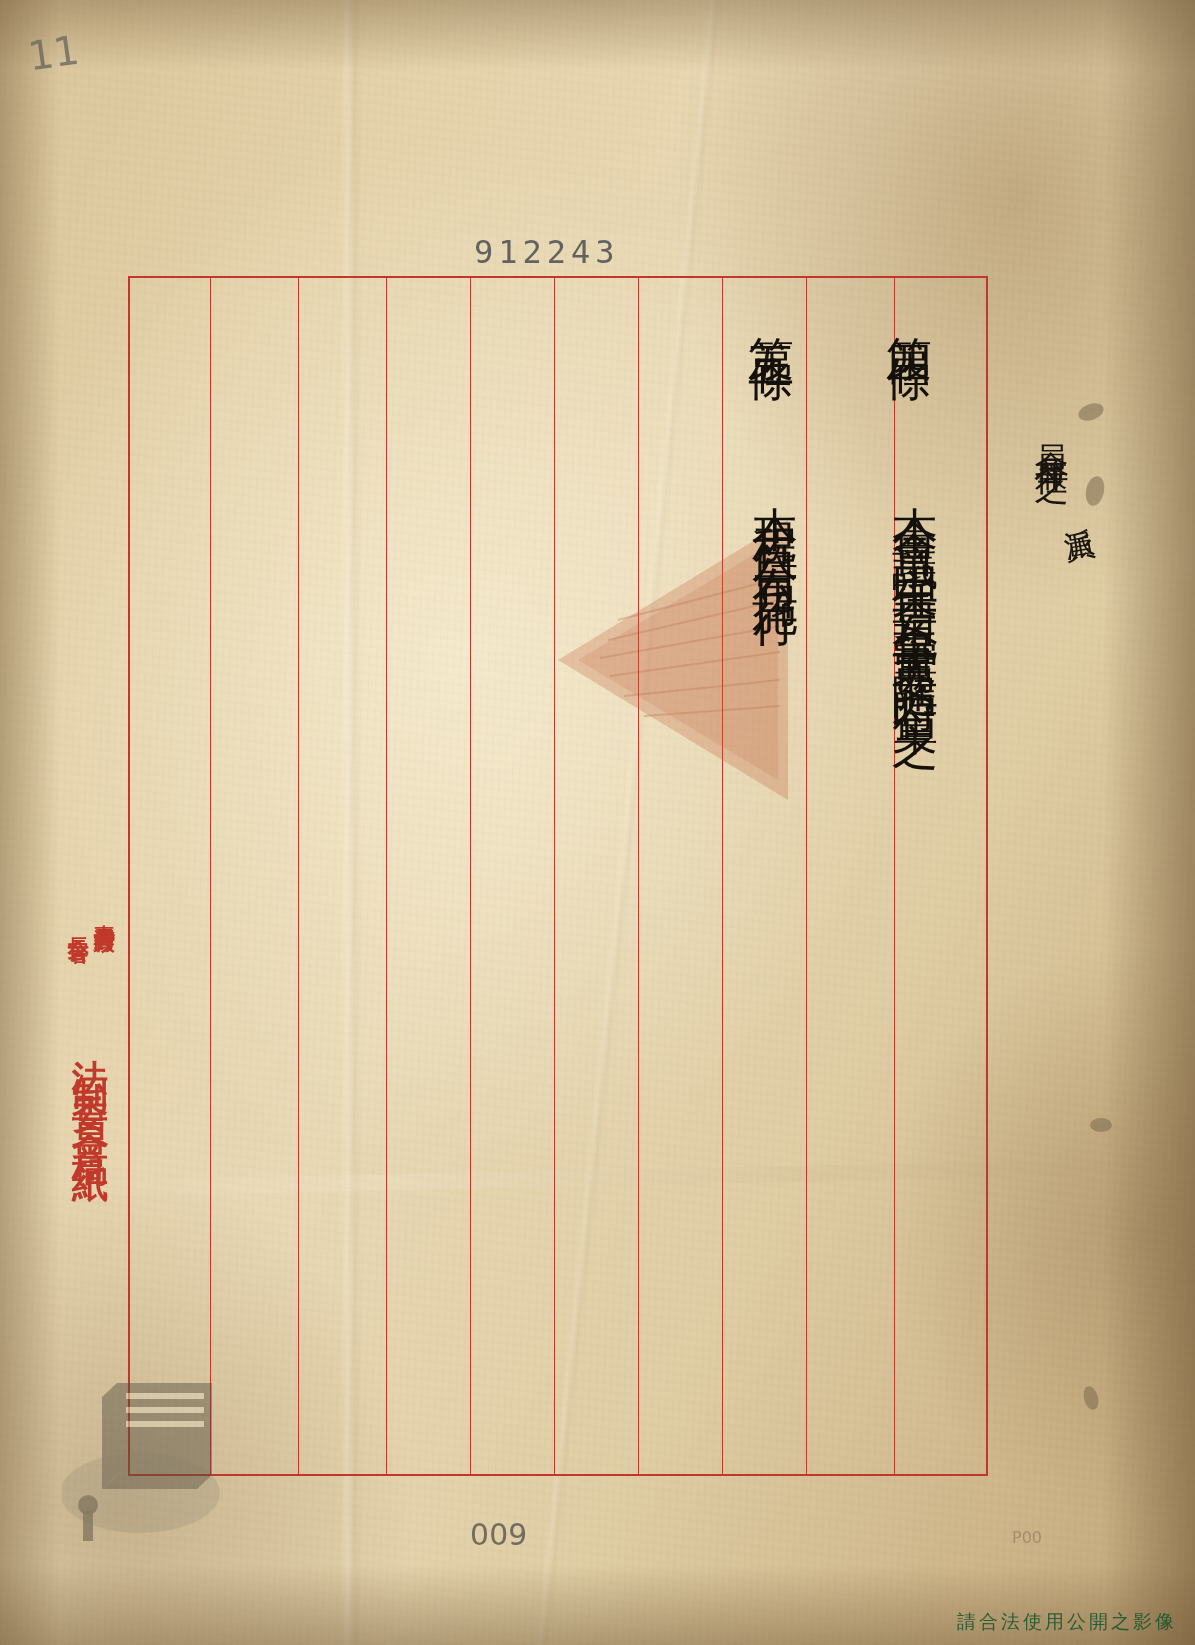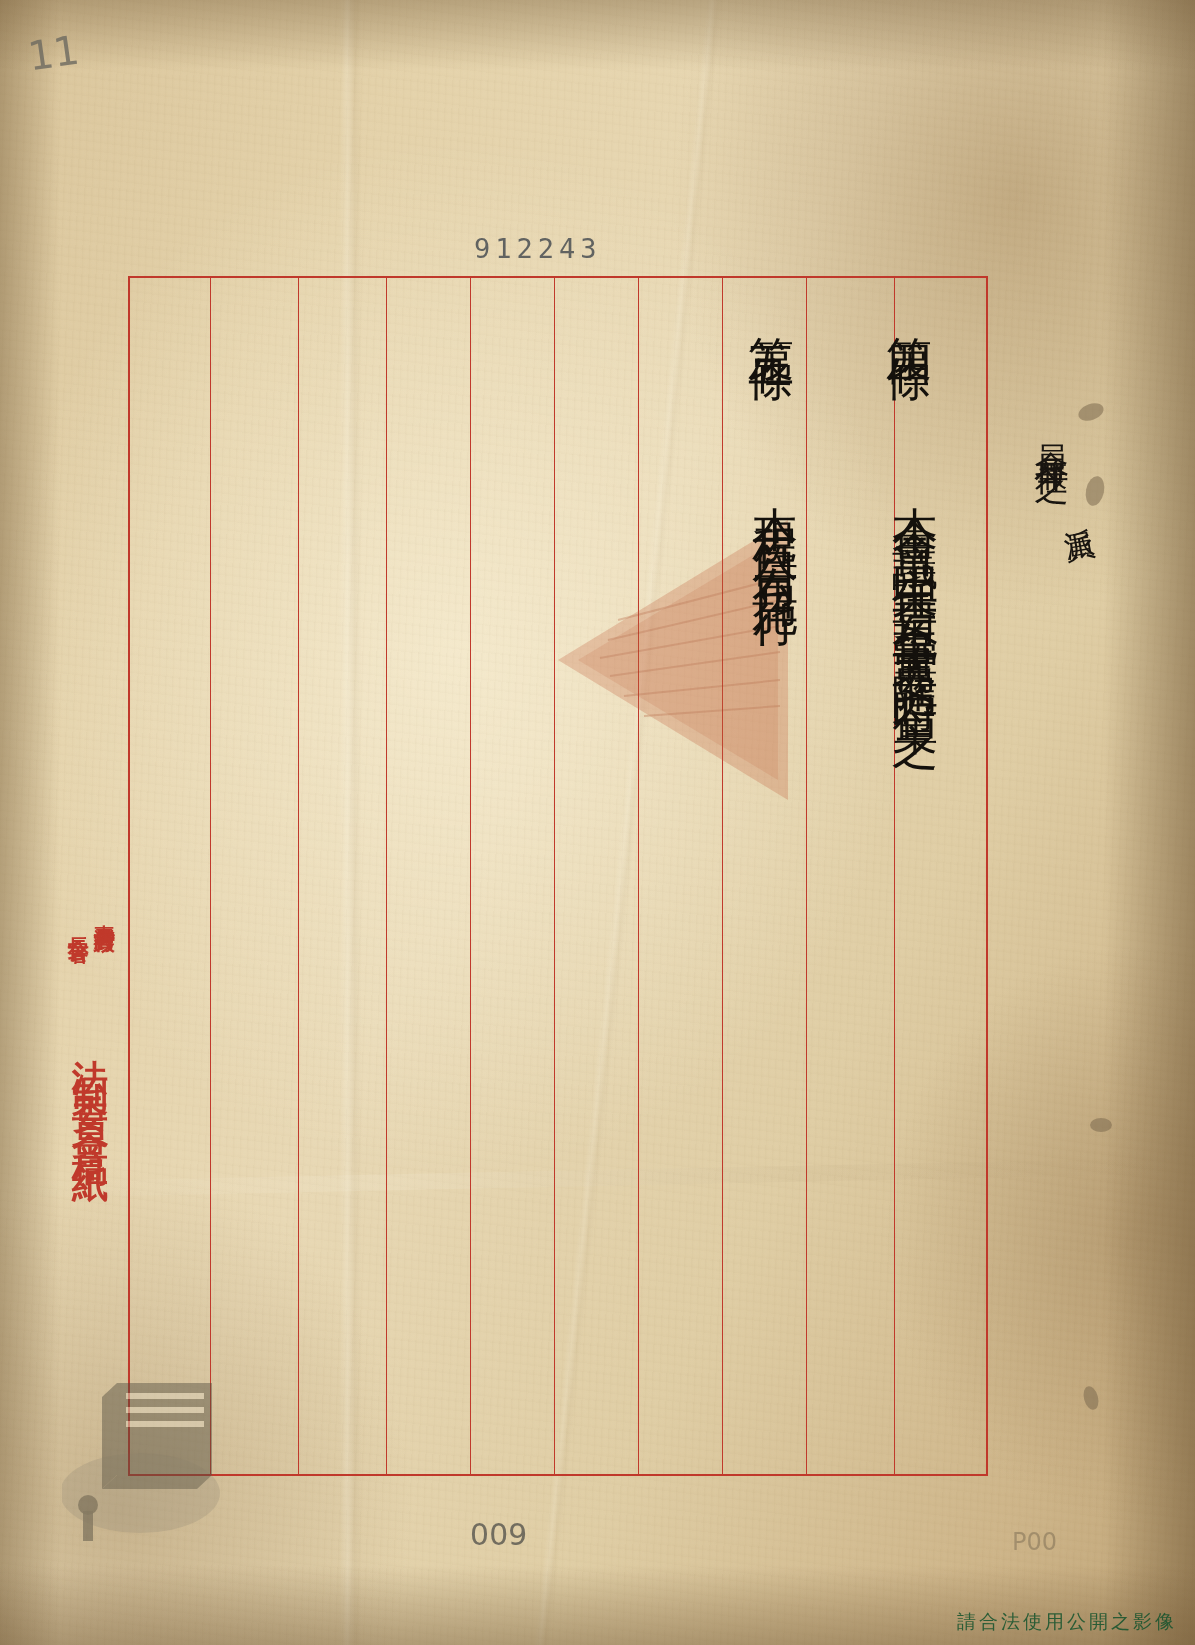--- a/index.html
+++ b/index.html
@@ -108,7 +108,7 @@
     left: 474px;
     top: 233px;
     font-family: "DejaVu Sans Mono", monospace;
-    font-size: 27px;
+    font-size: 32px;
     letter-spacing: 5px;
     color: #4a4f53;
     opacity: .85;

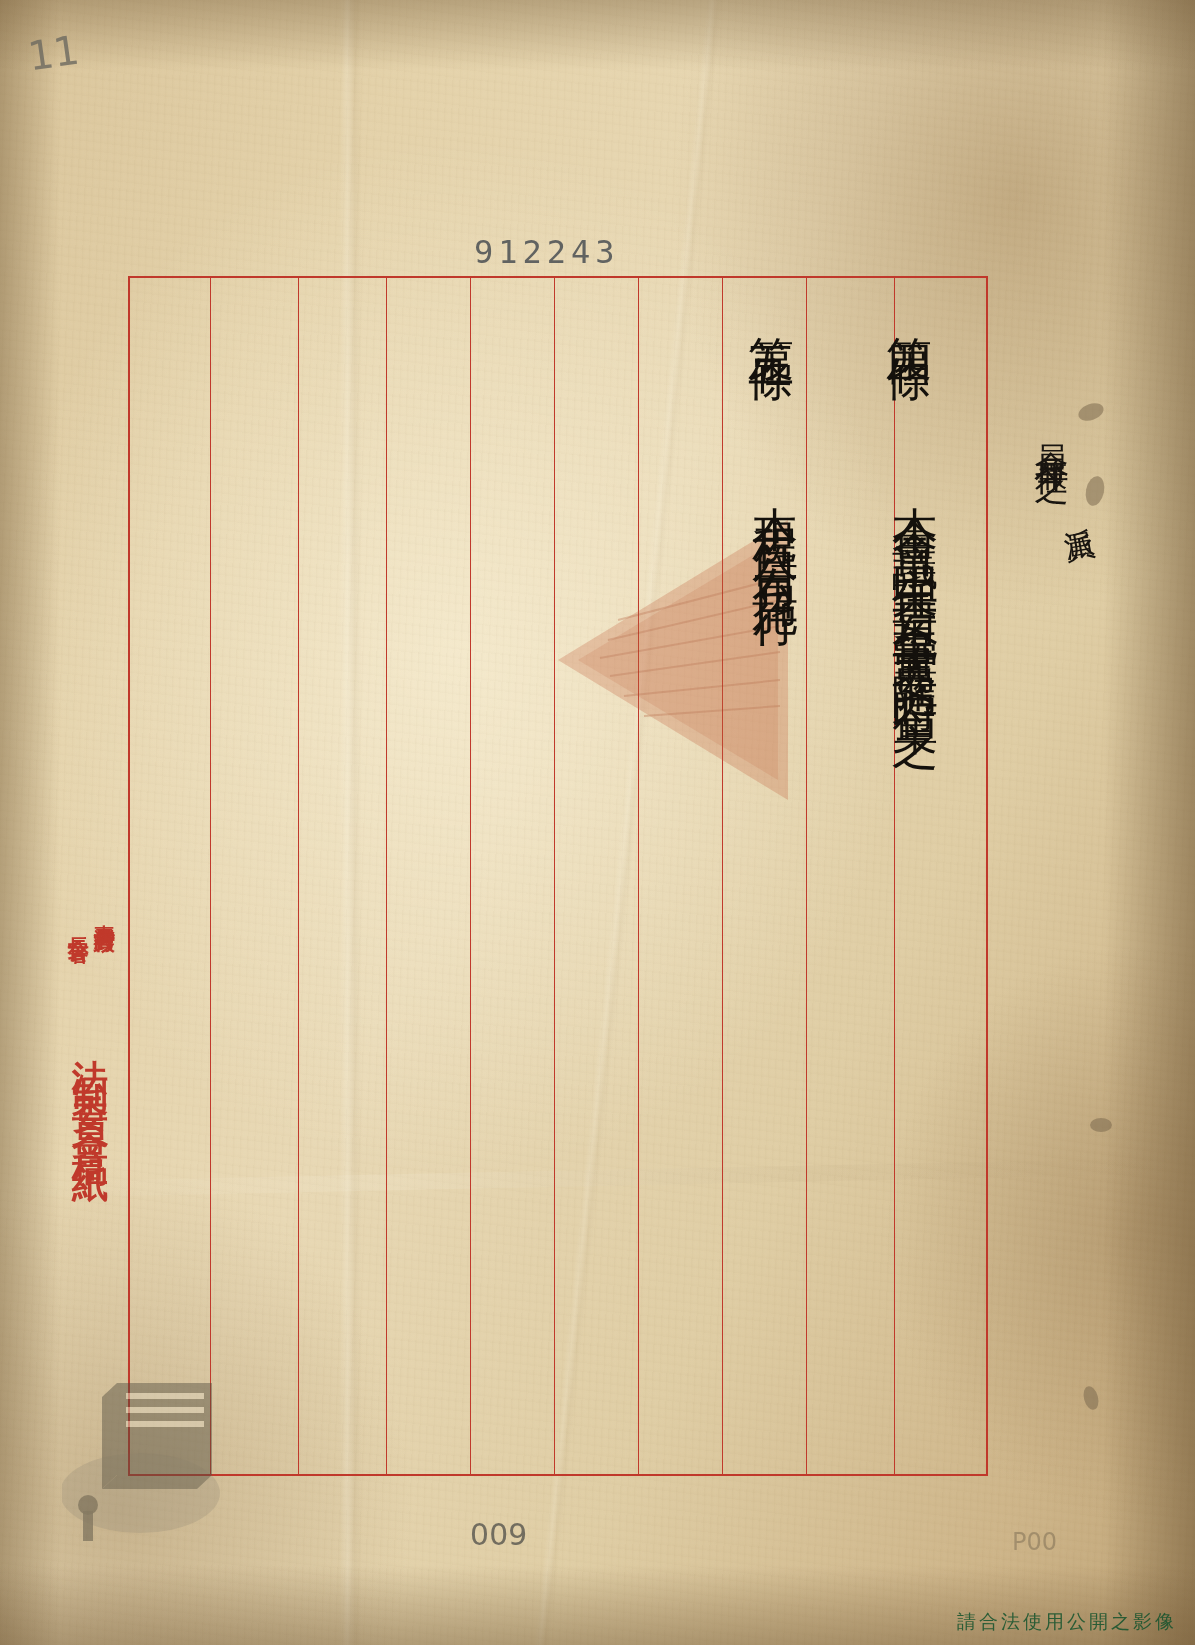--- a/index.html
+++ b/index.html
@@ -138,7 +138,7 @@
     left: 1012px;
     top: 1528px;
     font-family: "DejaVu Sans", sans-serif;
-    font-size: 24px;
+    font-size: 16px;
     color: #7a6b52;
     opacity: .5;
   }

